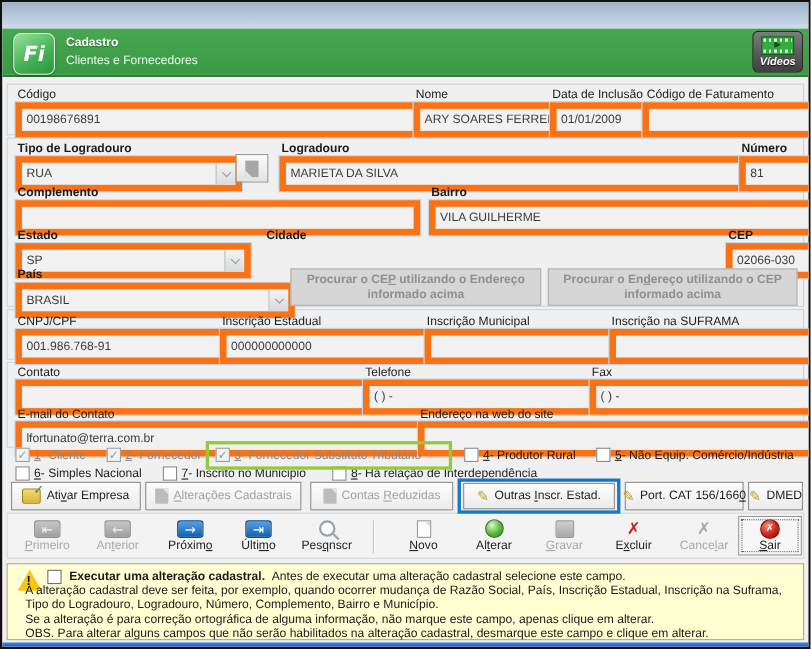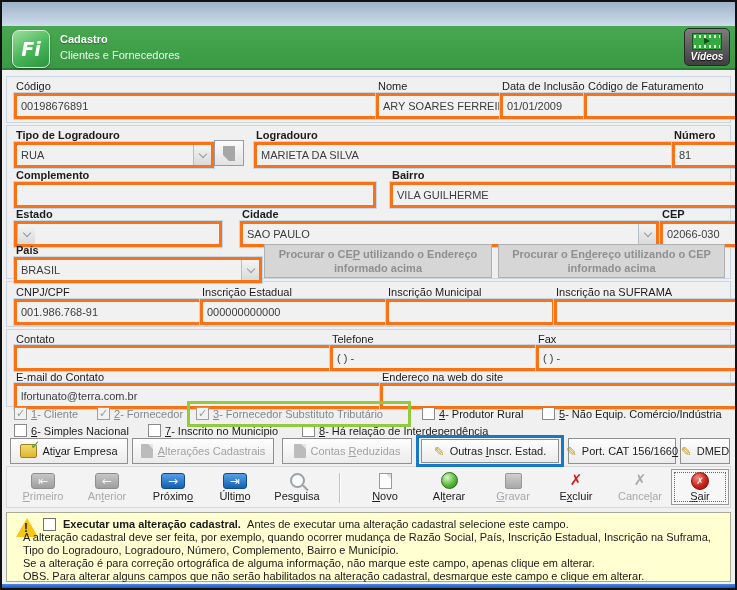--- a/index.html
+++ b/index.html
@@ -19,7 +19,7 @@
   .panel{position:absolute;border:1px solid #c9d6e2;box-sizing:border-box;background:#f0f0f0;}
   .lab{position:absolute;font-size:11px;color:#1c1c1c;white-space:nowrap;line-height:12px;}
   .lab.b{font-weight:bold;}
-  .tb{position:absolute;height:20px;background:#f1f1f1;border:3px solid #f97316;box-shadow:0 0 0 1px #c2d8ea;font-size:11px;color:#3c3c3c;line-height:20px;padding:0 4px;white-space:nowrap;overflow:hidden;box-sizing:content-box;}
+  .tb{position:absolute;height:20px;background:#f1f1f1;border:6px solid #f97316;box-shadow:0 0 0 1px #c2d8ea;font-size:11px;color:#3c3c3c;line-height:20px;padding:0 4px;white-space:nowrap;overflow:hidden;box-sizing:content-box;}
   .combo{display:flex;align-items:stretch;padding:0;}
   .combo .val{flex:1;padding:0 4px;overflow:hidden;white-space:nowrap;}
   .chev{width:17px;background:linear-gradient(#f4f4f4,#dadada);border-left:1px solid #b6bec4;display:flex;align-items:center;justify-content:center;flex:0 0 auto;}

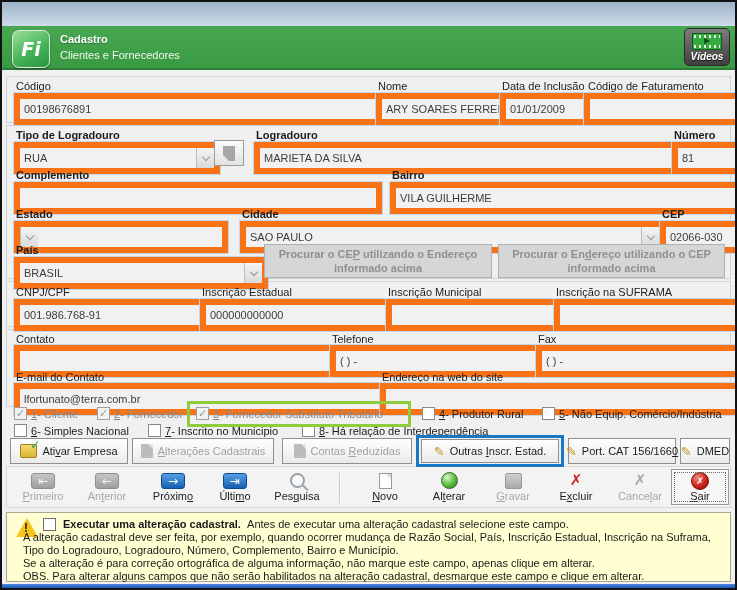--- a/index.html
+++ b/index.html
@@ -127,6 +127,7 @@
 
   <div class="lab b" style="left:14px;top:206px">Estado</div>
   <div class="tb combo" style="left:12px;top:219px;width:202px">
+    <span class="val">SP</span>
       <span class="chev"></span>
   </div>
   <div class="lab b" style="left:240px;top:206px">Cidade</div>

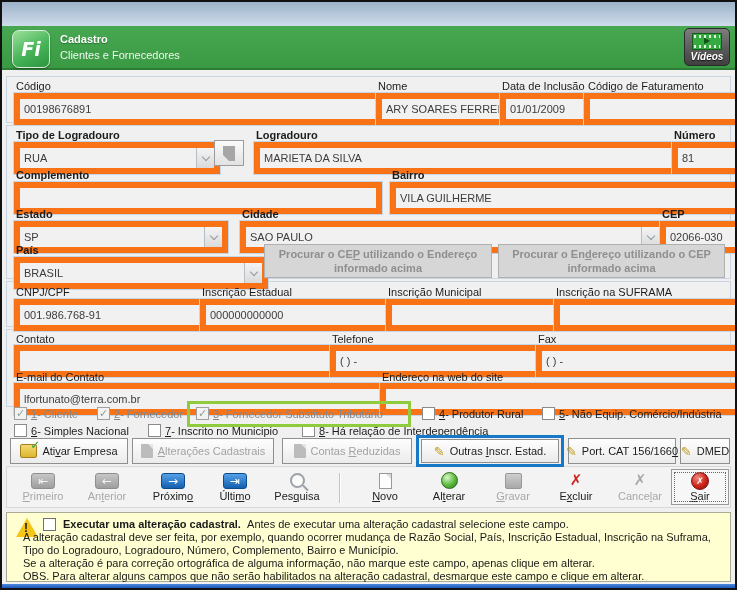--- a/index.html
+++ b/index.html
@@ -131,10 +131,6 @@
       <span class="chev"></span>
   </div>
   <div class="lab b" style="left:240px;top:206px">Cidade</div>
-  <div class="tb combo" style="left:238px;top:219px;width:413px">
-    <span class="val">SAO PAULO</span>
-      <span class="chev"></span>
-  </div>
   <div class="lab b" style="left:660px;top:206px">CEP</div>
   <div class="tb" style="left:658px;top:219px;width:65px"><span>02066-030</span></div>
 

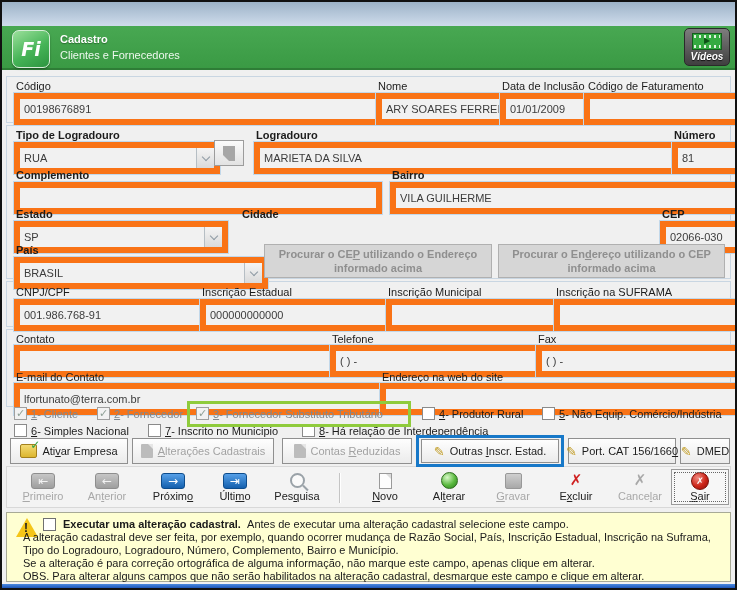--- a/index.html
+++ b/index.html
@@ -266,7 +266,7 @@
       <span class="tic">
           <span class="ic-search"></span>
         </span>
-      <span class="tl"><span>Pes</span><span class="u">q</span><span>uisa</span></span>
+      <span class="tl"><span>Pes</span><span class="u">q</span><span>nscr</span></span>
     </div>
     <div class="sep" style="left:332px"></div>
     <div class="tbtn" style="left:346px">

